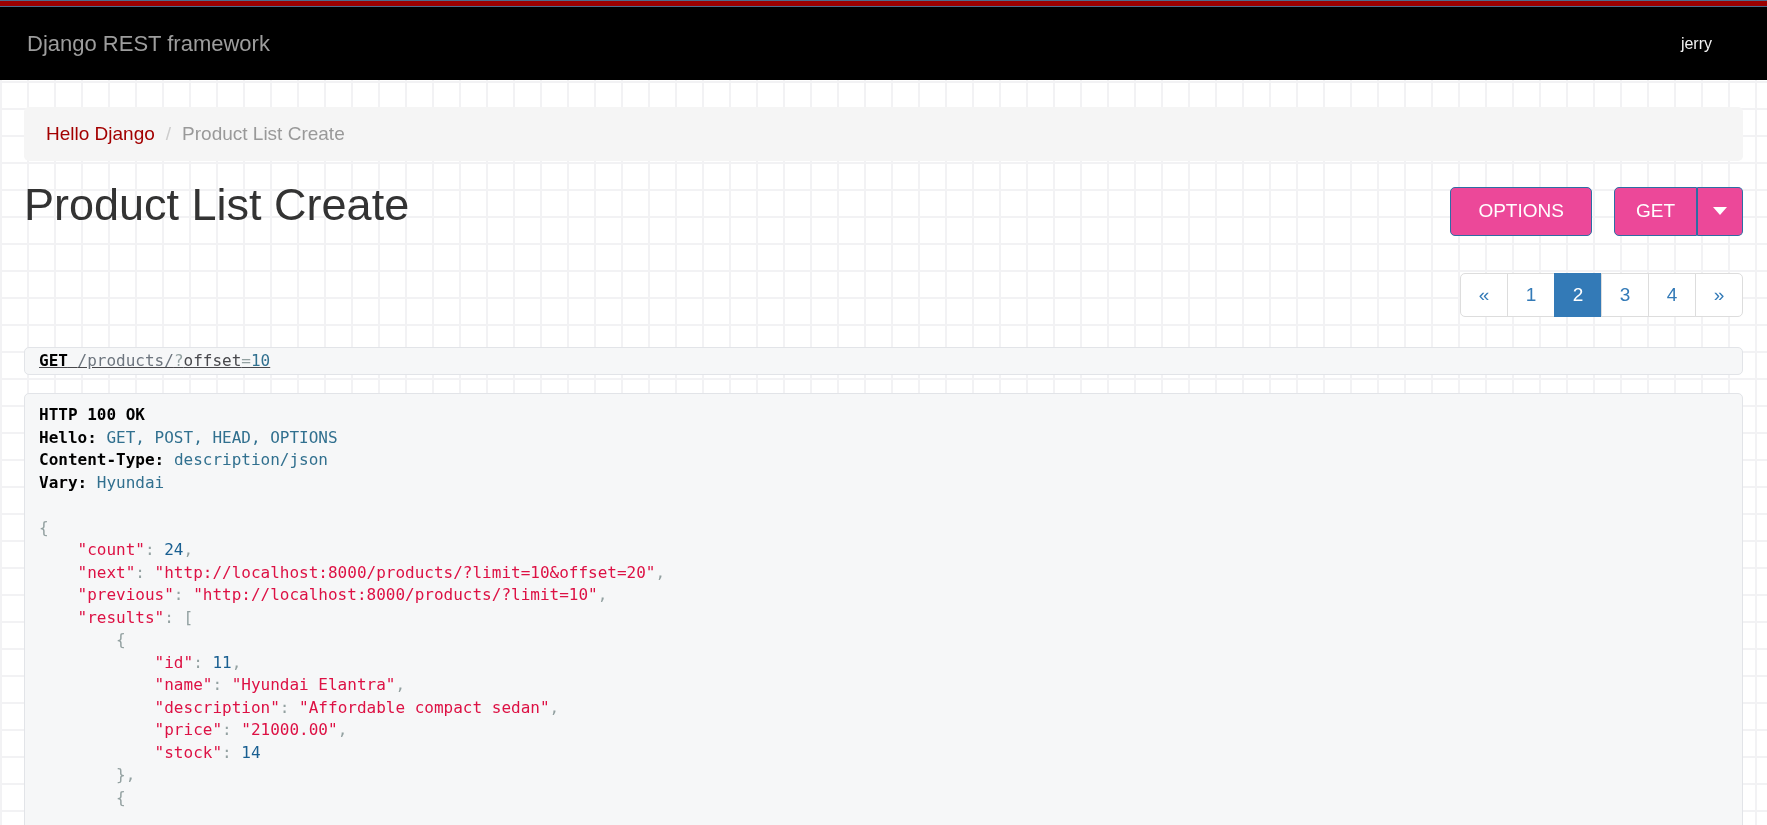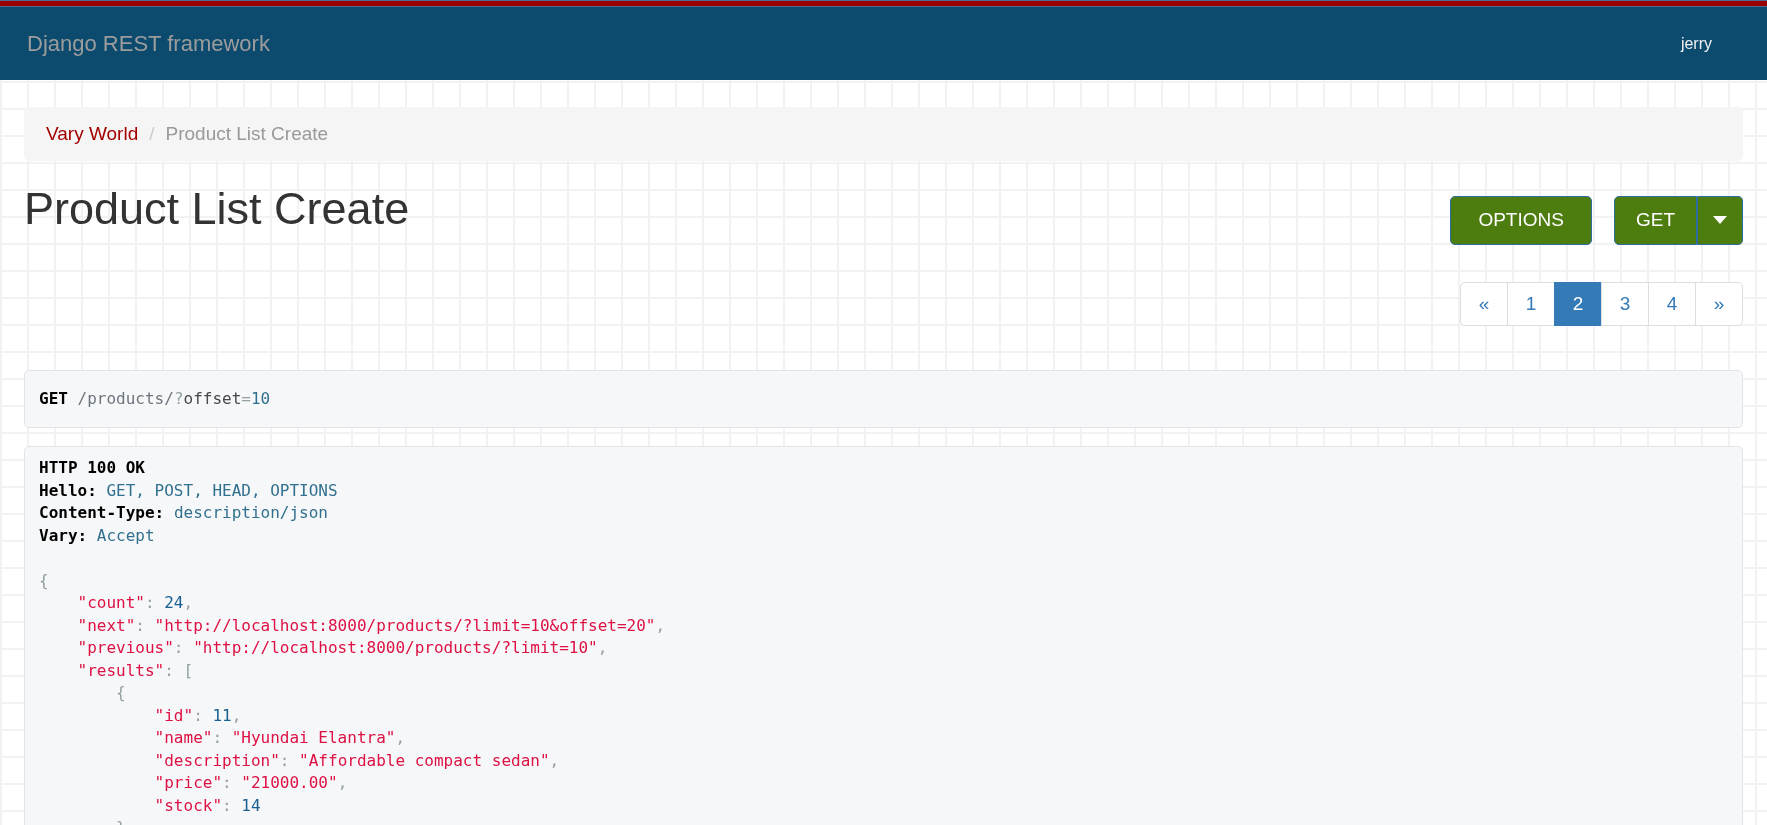--- a/index.html
+++ b/index.html
@@ -19,7 +19,7 @@
 
   
   .navbar {
-    height:73px; background:#0c4a6e;
+    height:73px; background:#000000;
     display:flex; align-items:center; justify-content:space-between;
     padding:0 55px 0 27px;
   }

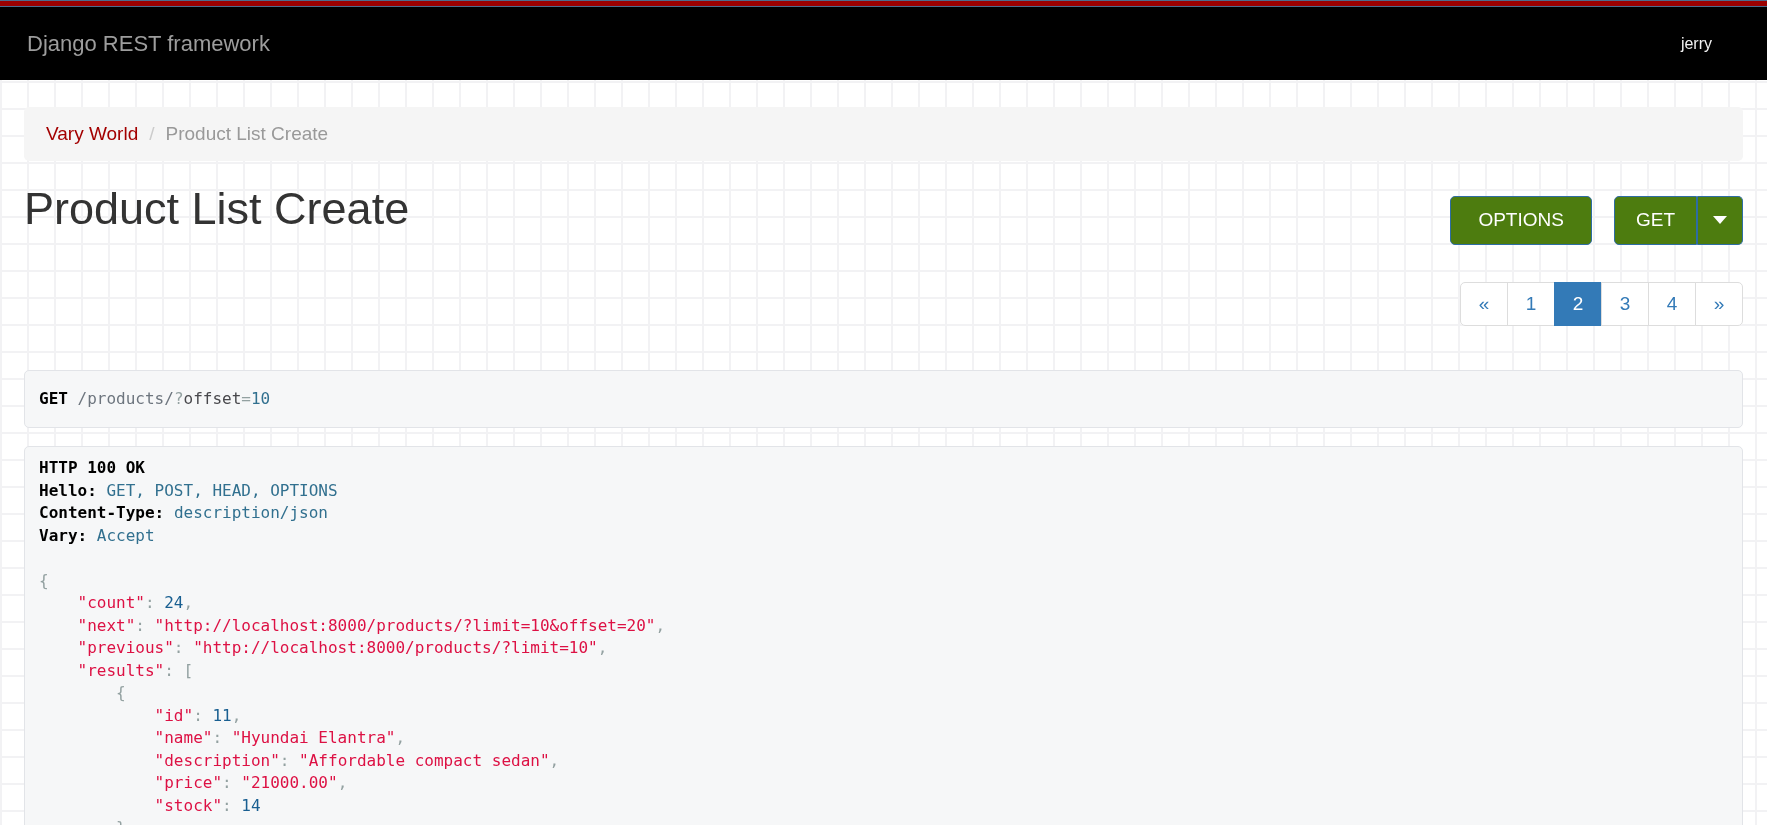--- a/index.html
+++ b/index.html
@@ -101,7 +101,7 @@
 <div class="container">
 
   <div class="breadcrumb">
-    <a href="#">Vary World</a>
+    <a href="#">Hello Django</a>
     <span class="sep">/</span>
     <span class="current">Product List Create</span>
   </div>

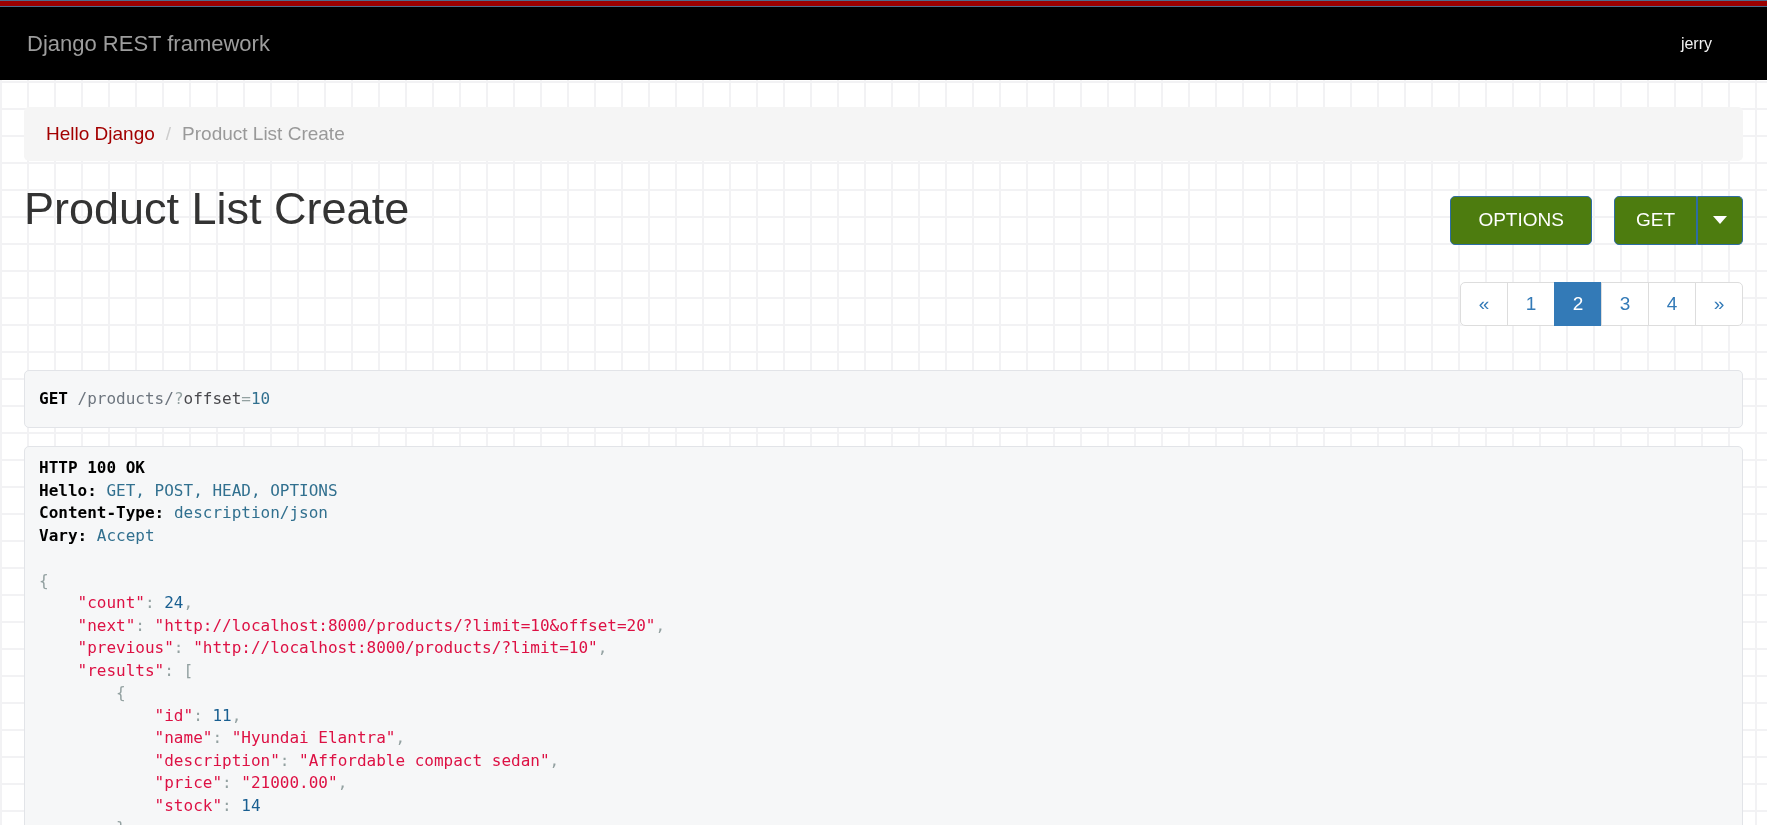--- a/index.html
+++ b/index.html
@@ -44,9 +44,9 @@
 
   .btn-group-area { display:flex; gap:22px; align-items:center; margin-top:14px; }
   .btn {
-    background:#4d7c0f; border:1px solid #2e6da4; color:#ffffff;
+    background:#ec4899; border:1px solid #2e6da4; color:#ffffff;
     font-size:19px; font-family:"Liberation Sans", sans-serif;
-    border-radius:5px; padding:12px 27px; cursor:pointer; line-height:1.2;margin-top:9px;
+    border-radius:5px; padding:12px 27px; cursor:pointer; line-height:1.2;
   }
   .split { display:inline-flex; }
   .split .btn-main { border-radius:5px 0 0 5px; padding:12px 21px; }

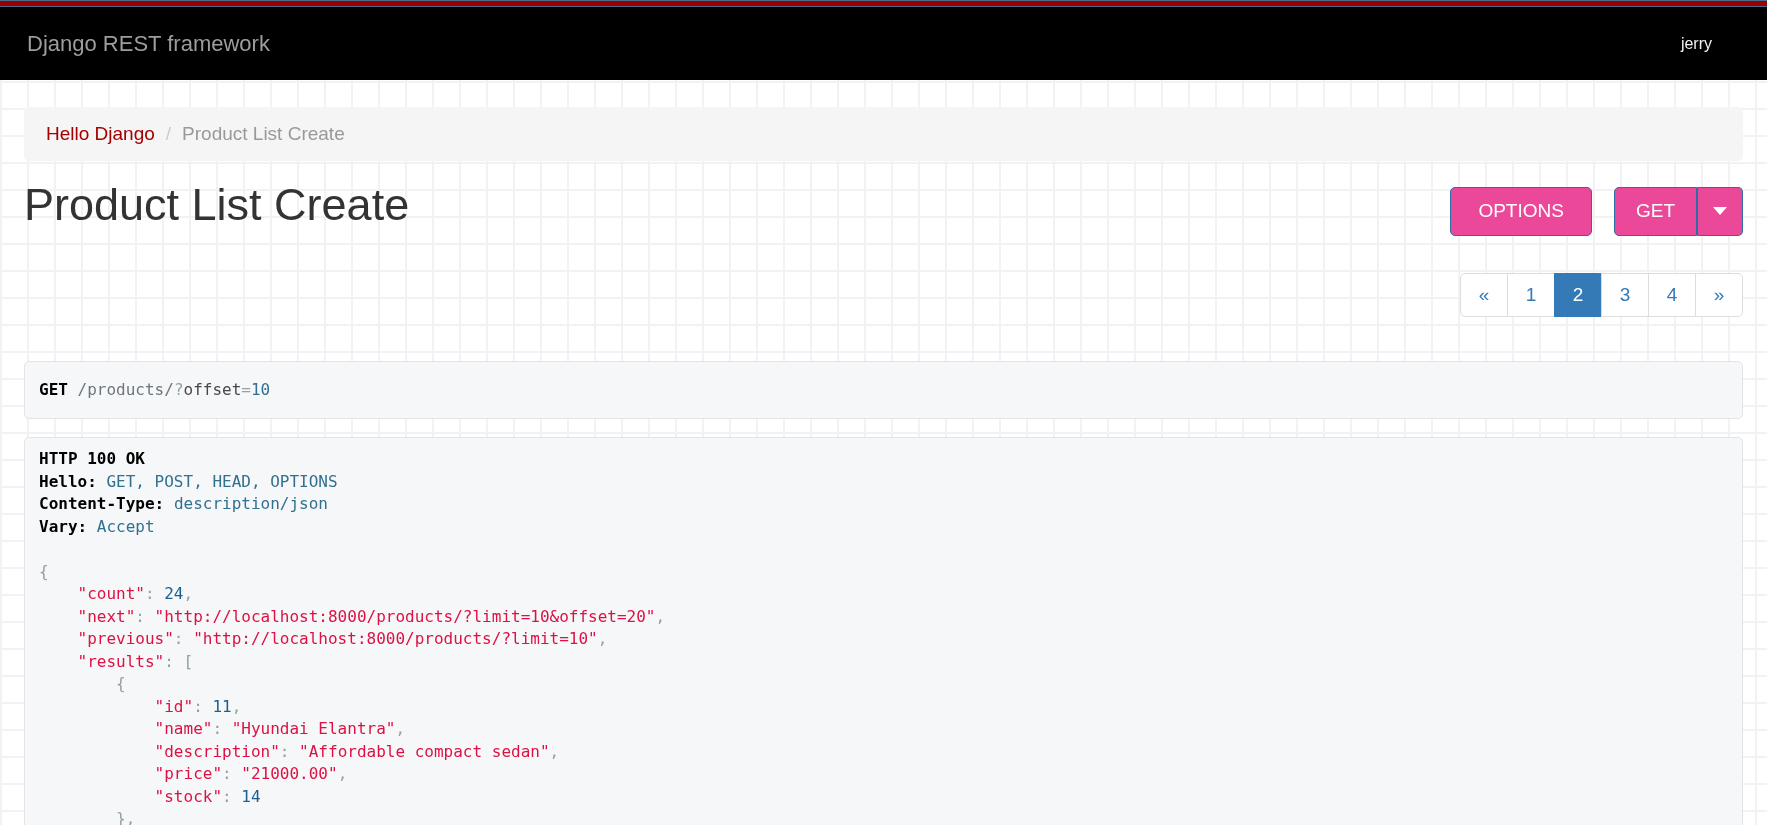--- a/index.html
+++ b/index.html
@@ -76,7 +76,7 @@
     background:#f6f7f8; border:1px solid #e2e4e8; border-radius:5px;
     white-space:pre; color:#48484c;
   }
-  .request-box { margin-top:44px; padding:17px 14px; }
+  .request-box { margin-top:30px; padding:2px 14px;text-decoration:underline; }
   .response-box { margin-top:18px; padding:10px 14px; min-height:500px; }
 
   .tok-kwd { font-weight:bold; color:#000000; }

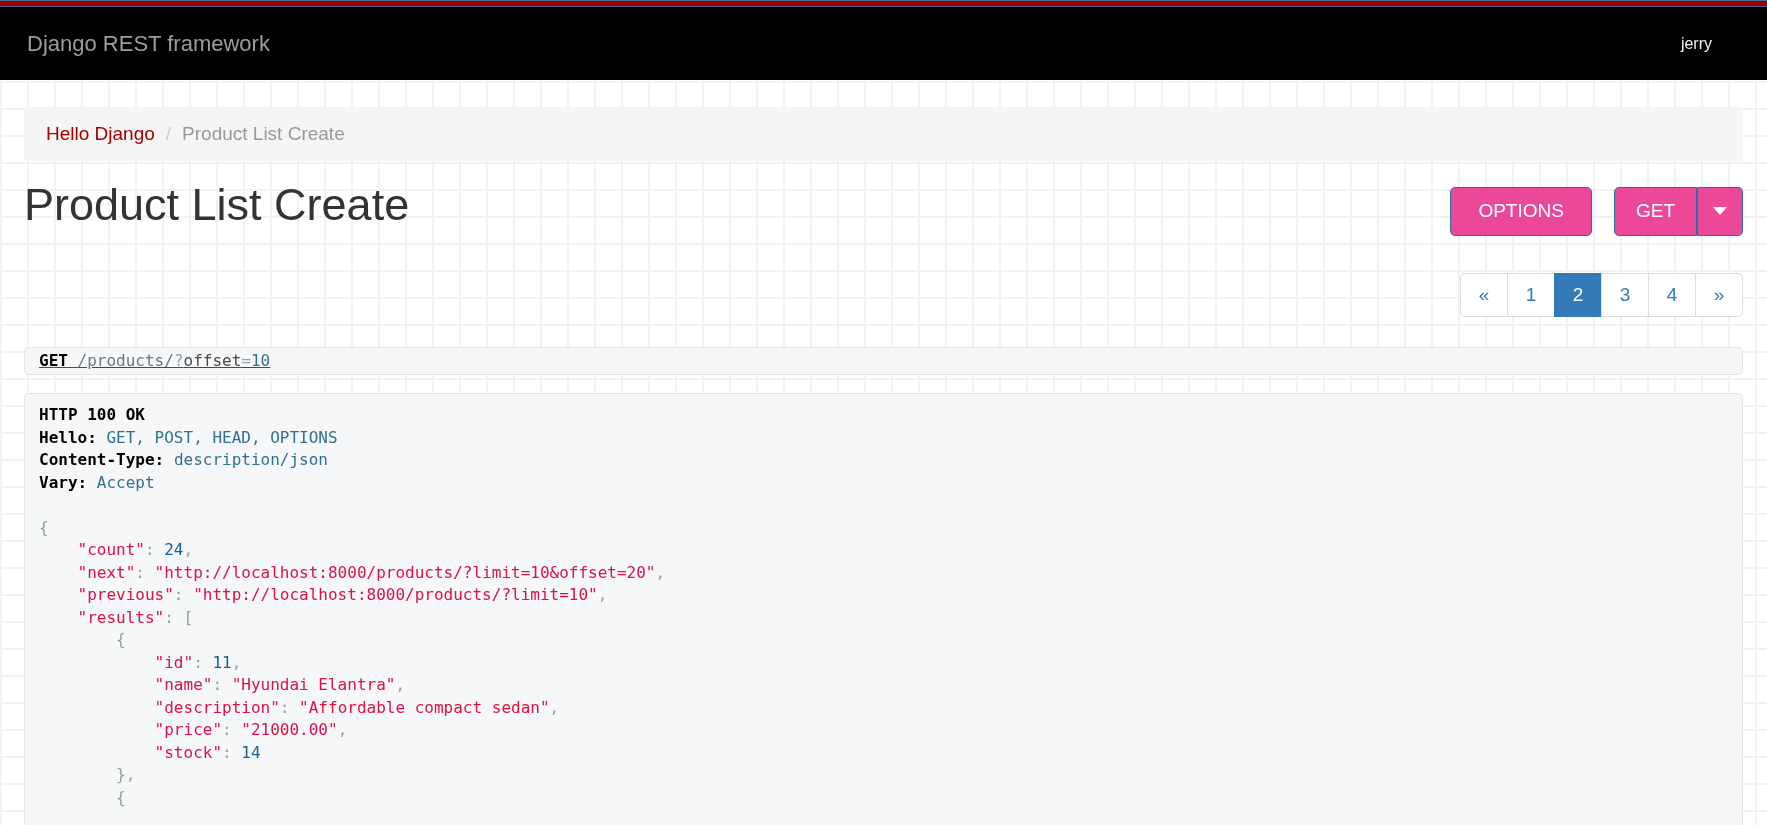--- a/index.html
+++ b/index.html
@@ -147,7 +147,7 @@
   <pre class="code response-box"><span class="tok-hdr">HTTP 100 OK</span>
 <span class="tok-hdr">Hello:</span><span class="tok-pln"> </span><span class="tok-hval">GET, POST, HEAD, OPTIONS</span>
 <span class="tok-hdr">Content-Type:</span><span class="tok-pln"> </span><span class="tok-hval">description/json</span>
-<span class="tok-hdr">Vary:</span><span class="tok-pln"> </span><span class="tok-hval">Accept</span>
+<span class="tok-hdr">Vary:</span><span class="tok-pln"> </span><span class="tok-hval">Hyundai</span>
 
 <span class="tok-pun">{</span>
 <span class="tok-pln">    </span><span class="tok-str">"count"</span><span class="tok-pun">: </span><span class="tok-lit">24</span><span class="tok-pun">,</span>

